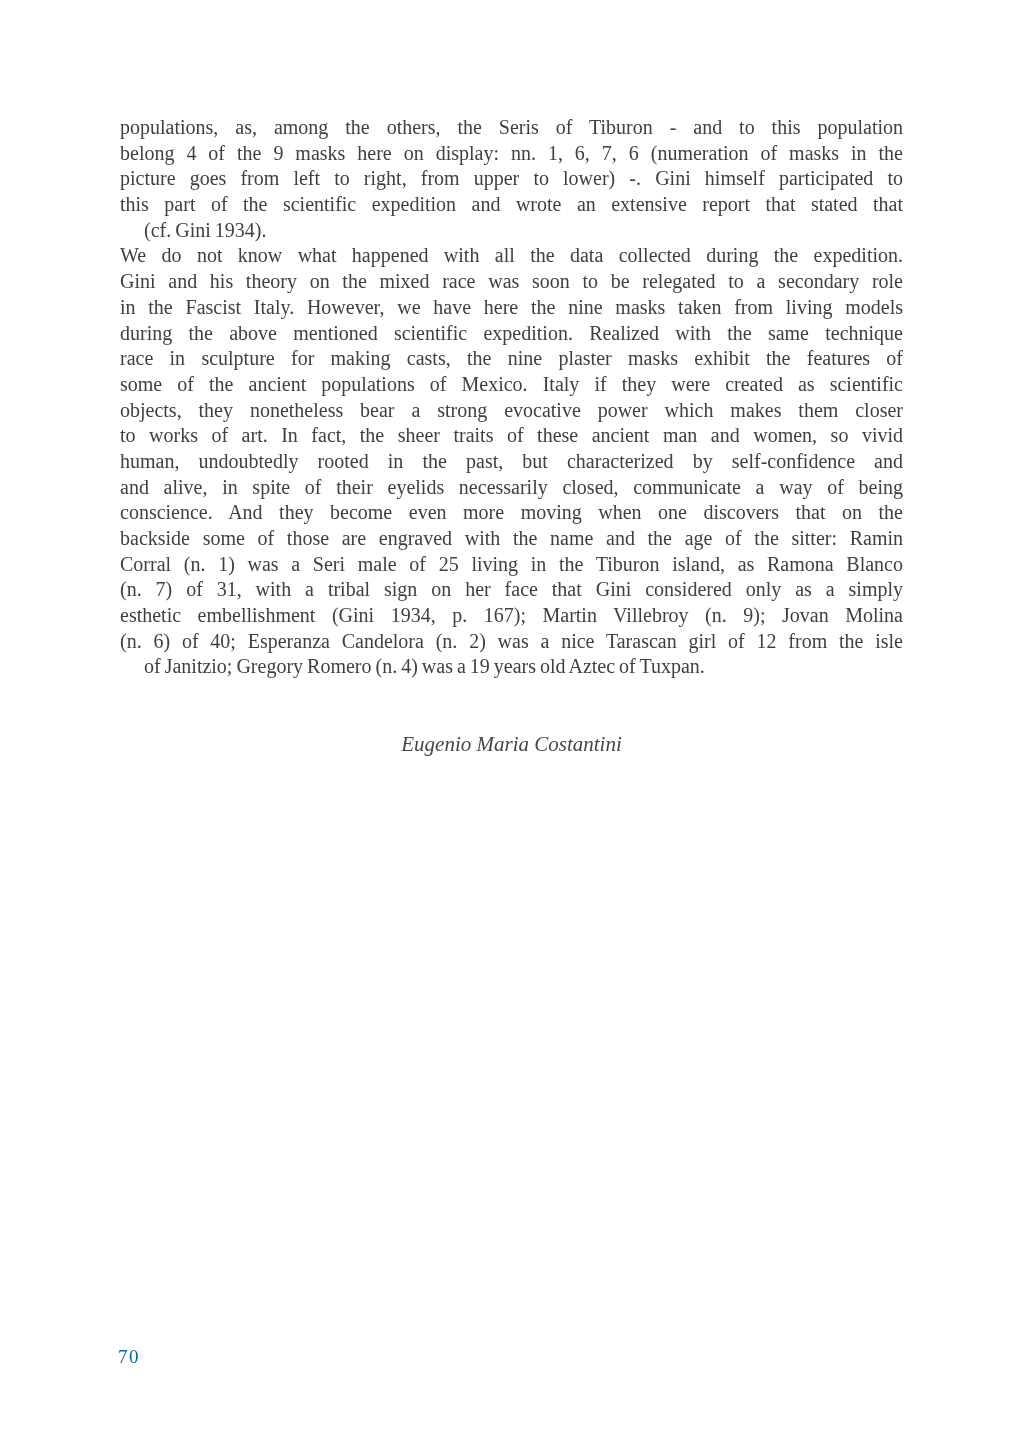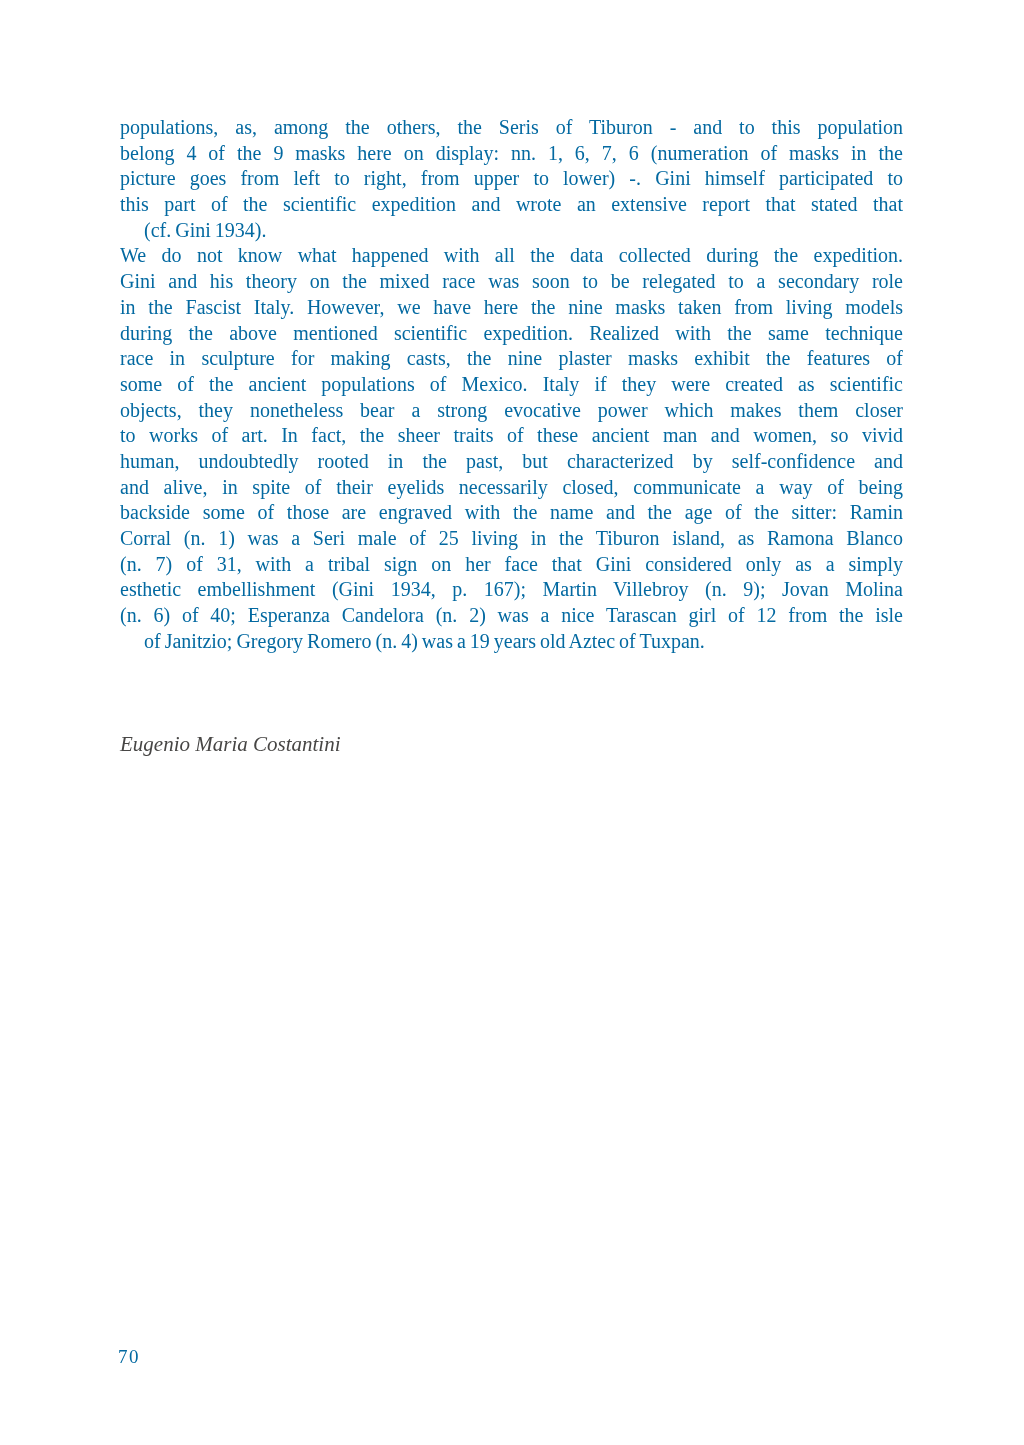--- a/index.html
+++ b/index.html
@@ -21,7 +21,7 @@
     height: 25.7px;
     font-size: 20px;
     line-height: 25.7px;
-    color: #0369a1;
+    color: #404040;
     text-align: justify;
     text-align-last: justify;
     word-spacing: -1px;

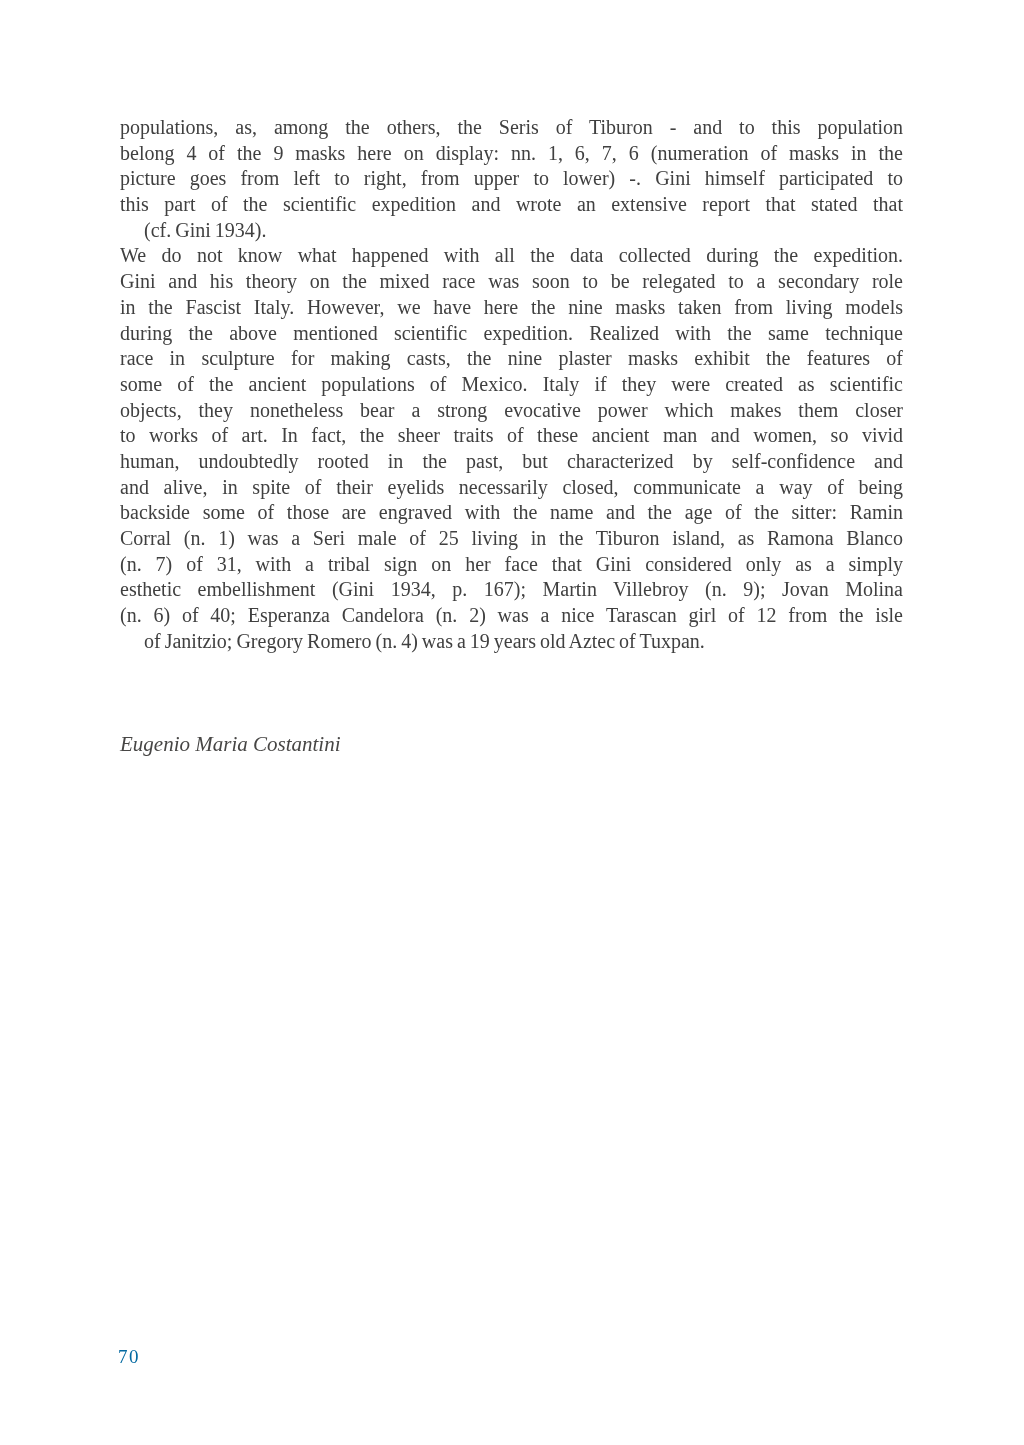--- a/index.html
+++ b/index.html
@@ -75,6 +75,7 @@
     <div class="bline">to works of art. In fact, the sheer traits of these ancient man and women, so vivid</div>
     <div class="bline">human, undoubtedly rooted in the past, but characterized by self-confidence and</div>
     <div class="bline">and alive, in spite of their eyelids necessarily closed, communicate a way of being</div>
+    <div class="bline">conscience. And they become even more moving when one discovers that on the</div>
     <div class="bline">backside some of those are engraved with the name and the age of the sitter: Ramin</div>
     <div class="bline">Corral (n. 1) was a Seri male of 25 living in the Tiburon island, as Ramona Blanco</div>
     <div class="bline">(n. 7) of 31, with a tribal sign on her face that Gini considered only as a simply</div>

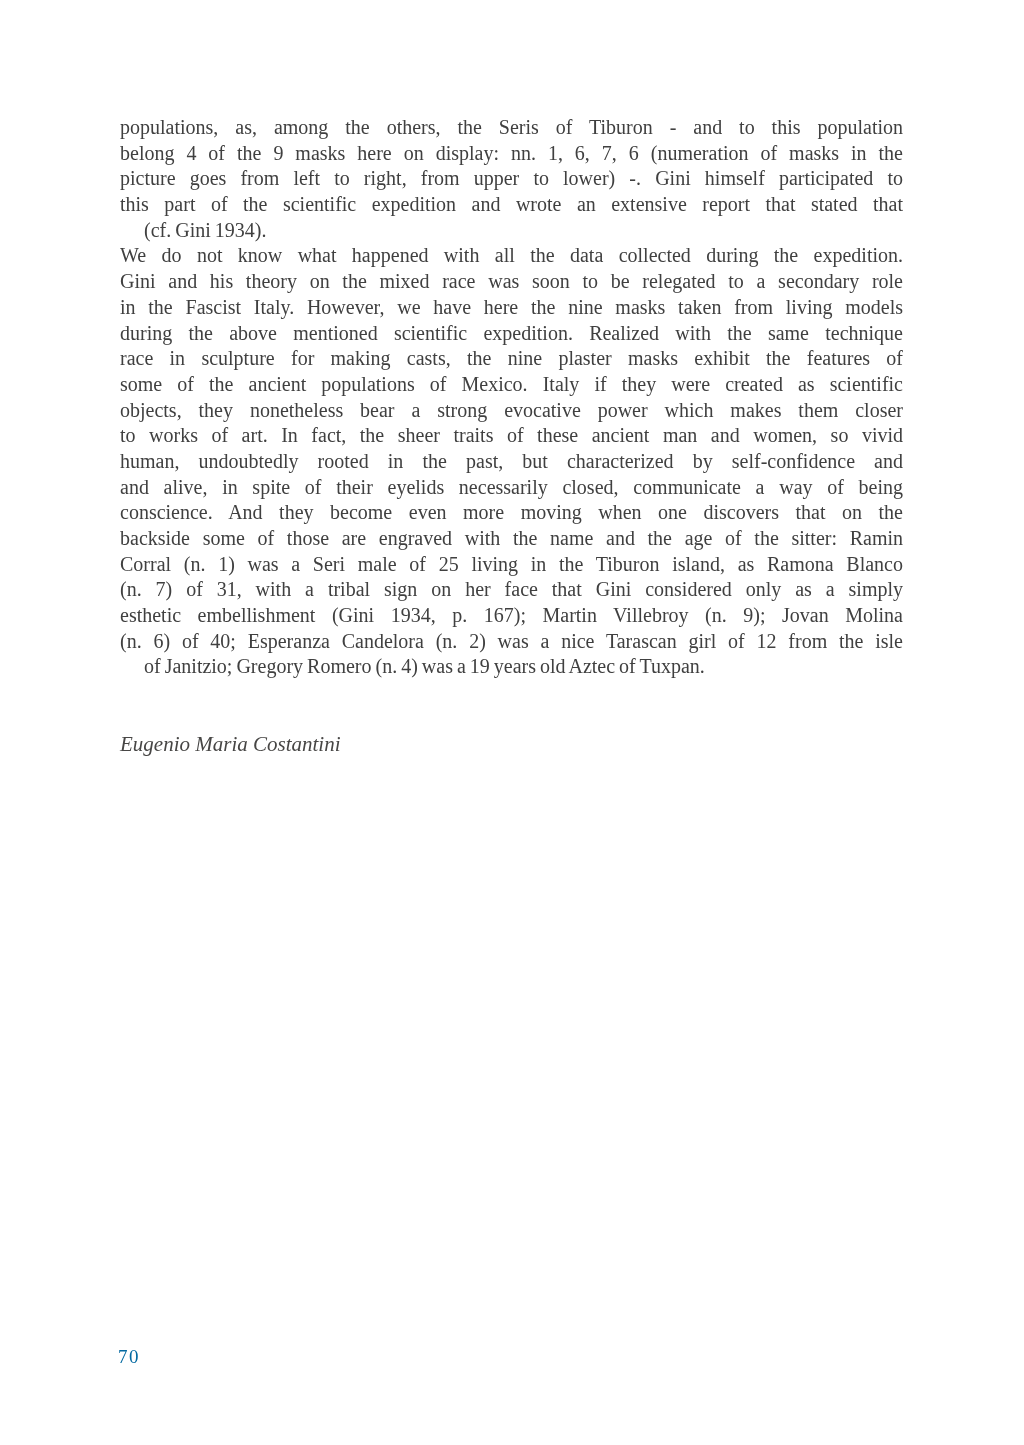--- a/index.html
+++ b/index.html
@@ -37,7 +37,7 @@
     left: 120px;
     top: 731px;
     width: 783px;
-    text-align: left;
+    text-align: center;
     font-style: italic;
     font-size: 21px;
     line-height: 26px;

